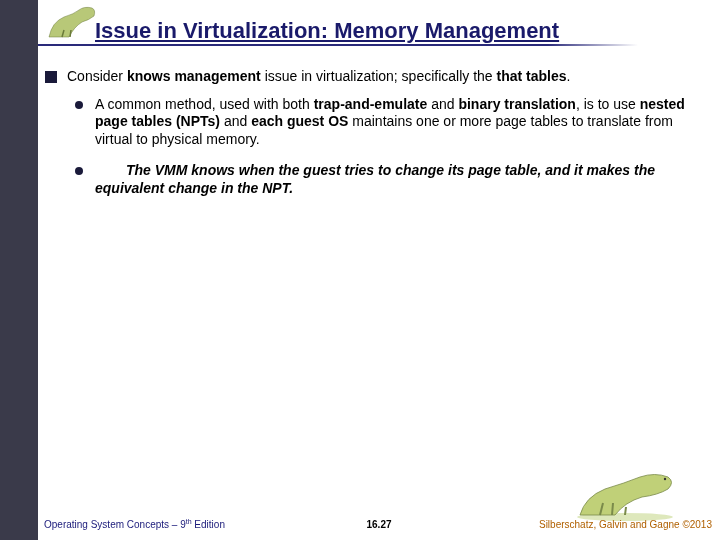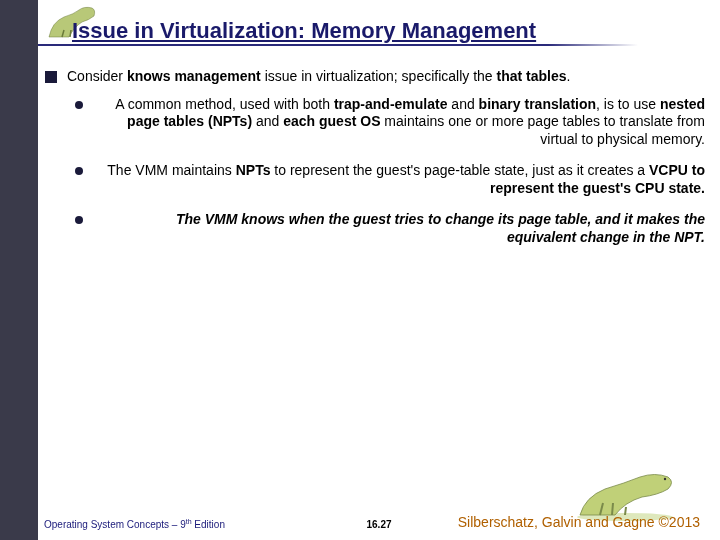--- a/index.html
+++ b/index.html
@@ -31,7 +31,7 @@
   }
   .title {
     position: absolute;
-    left: 34px;
+    left: 57px;
     top: 18px;
     font-size: 22px;
     font-weight: bold;

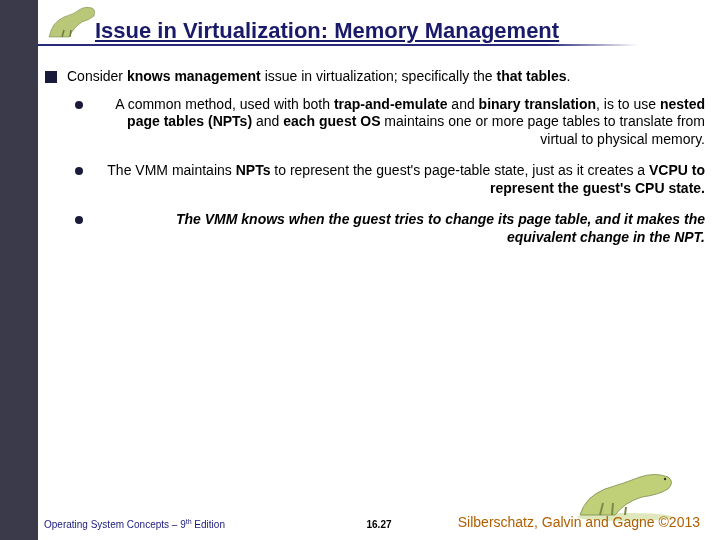--- a/index.html
+++ b/index.html
@@ -70,7 +70,6 @@
   .l2 {
     display: flex;
     margin: 10px 0 14px 0;
-    text-align: right;
   }
   .l2 .dot {
     width: 8px; height: 8px;

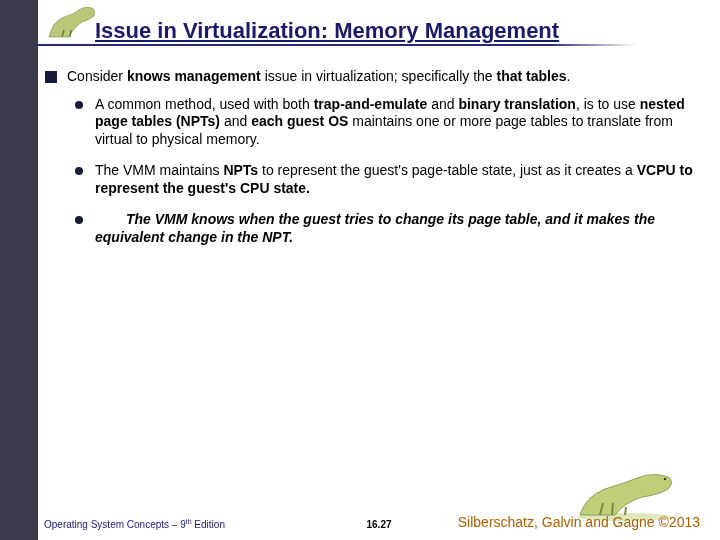--- a/index.html
+++ b/index.html
@@ -143,10 +143,6 @@
     </div>
     <div class="l2">
       <div class="dot"></div>
-      <div class="txt"> The VMM maintains <b>NPTs</b> to represent the guest's page-table state, just as it creates a <b>VCPU to represent the guest's CPU state.</b></div>
-    </div>
-    <div class="l2">
-      <div class="dot"></div>
       <div class="txt"><b><i>The VMM knows when the guest tries to change its page table, and it makes the equivalent change in the NPT.</i></b></div>
     </div>
   </div>

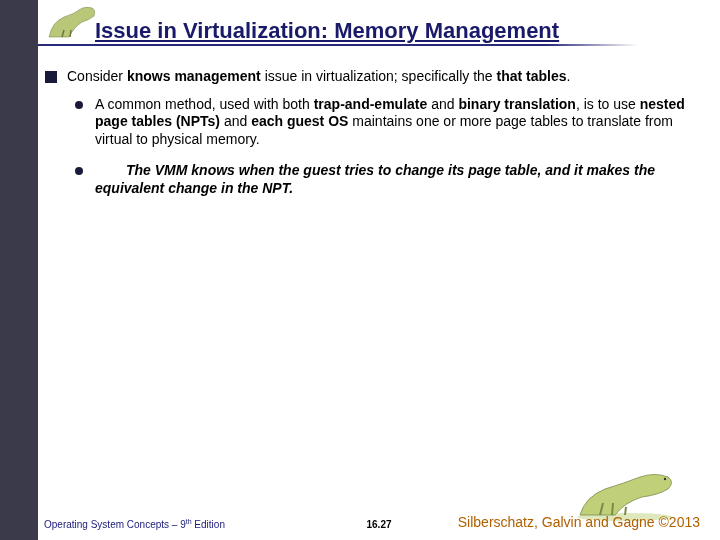--- a/index.html
+++ b/index.html
@@ -102,8 +102,8 @@
   }
   .foot-right {
     position: absolute;
-    right: 20px; bottom: 4px;
-    font-size: 14px;
+    right: 8px; bottom: 4px;
+    font-size: 10px;
     color: #b06000;
   }
   .dino-bottom {

